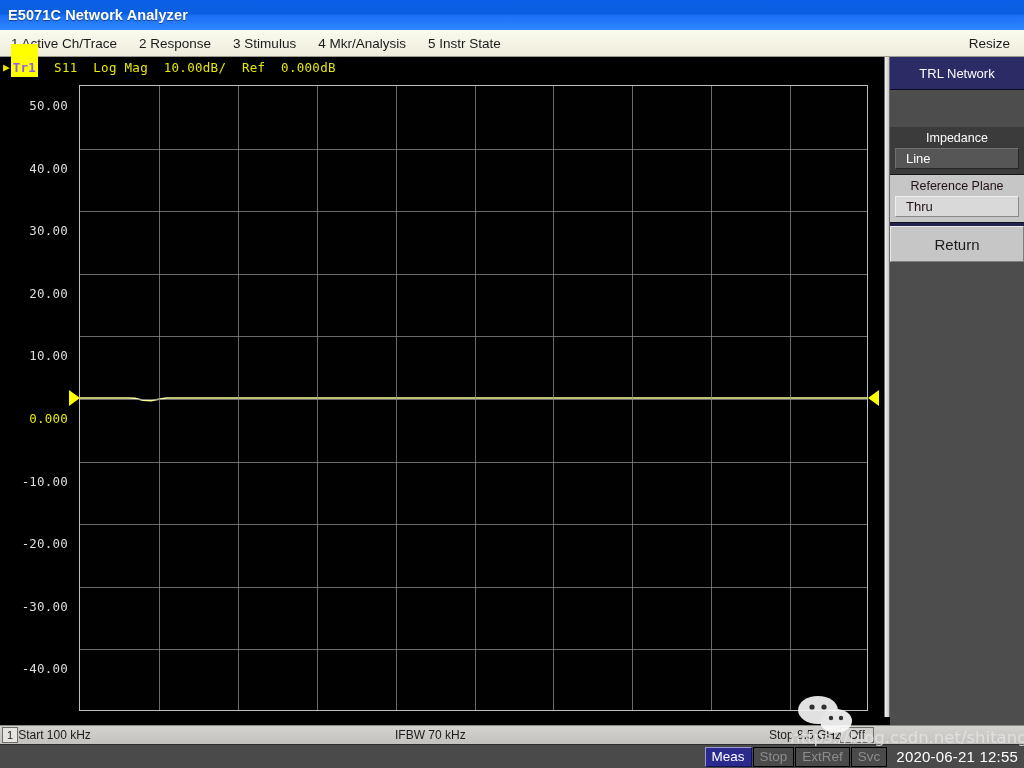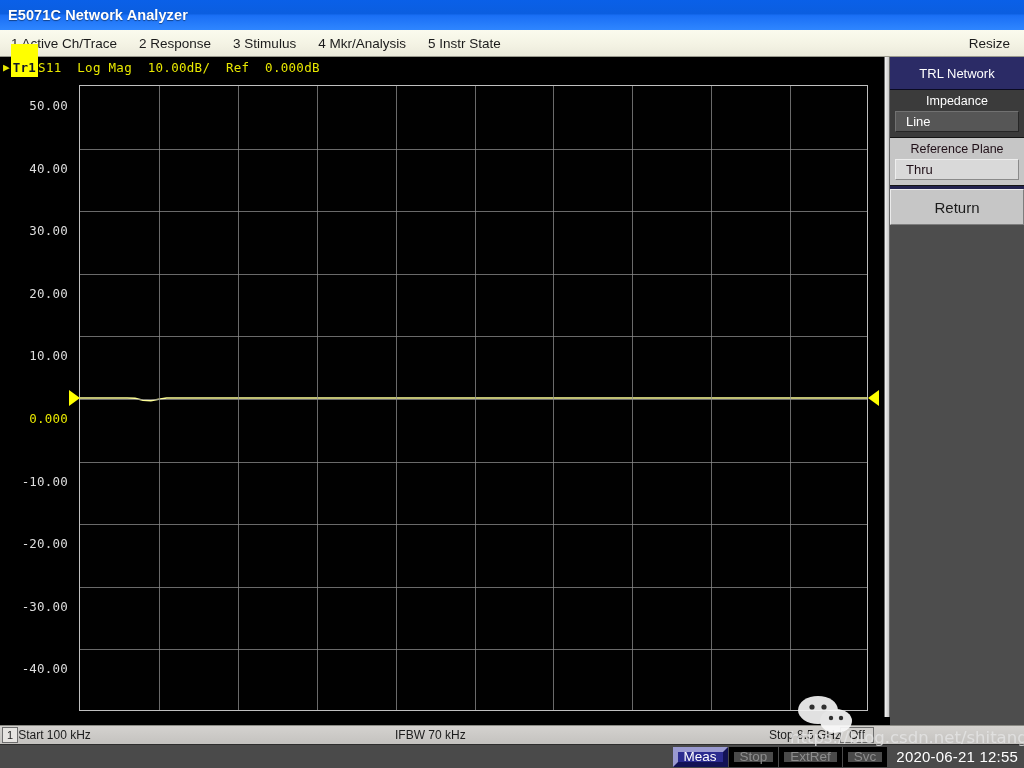--- a/index.html
+++ b/index.html
@@ -49,8 +49,8 @@
     margin-left: 3px; margin-right: 1px;
   }
   .tr-badge {
-    background: #ffff00; color: #0f172a; font-weight: bold;
-    padding: 16px 2px; margin-right: 0; letter-spacing: .3px;
+    background: #ffff00; color: #8b5cf6; font-weight: bold;
+    padding: 16px 2px; margin-right: 16px; letter-spacing: .3px;
   }
   .tr-text { letter-spacing: .3px; white-space: pre; }
 

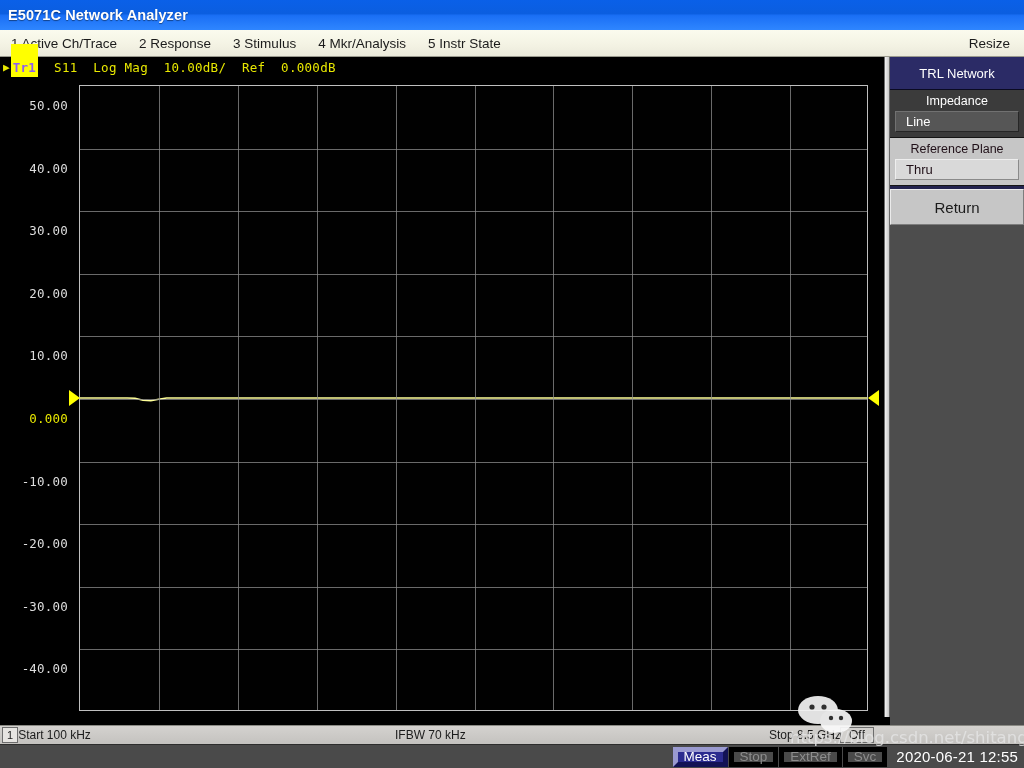--- a/index.html
+++ b/index.html
@@ -119,7 +119,7 @@
     position: relative; padding: 3px 5px 5px 5px;
     border-bottom: 1px solid #151515;
   }
-  .sk-block.dark { background: #3b3b3b; }
+  .sk-block.dark { background: #3b3b3b; margin-top: 37px; }
   .sk-block.light { background: #c6c6c6; }
   .sk-block-label {
     text-align: center; font-size: 12.5px; line-height: 16px; padding-bottom: 2px;

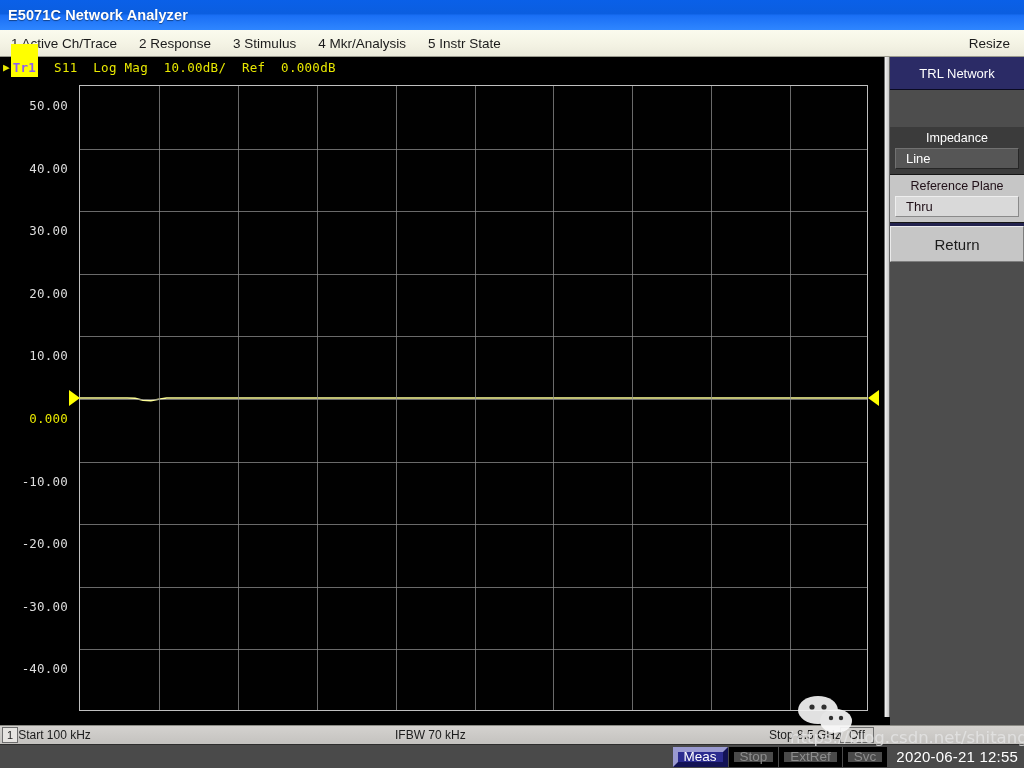--- a/index.html
+++ b/index.html
@@ -176,7 +176,7 @@
   }
   .bb-cell {
     height: 20px; display: flex; align-items: center; justify-content: center;
-    border: 5px solid #000000; margin-right: 1px; padding: 0 6px;
+    border: 1px solid #000000; margin-right: 1px; padding: 0 6px;
     color: #8d8d8d;
   }
   .bb-cell.active {

